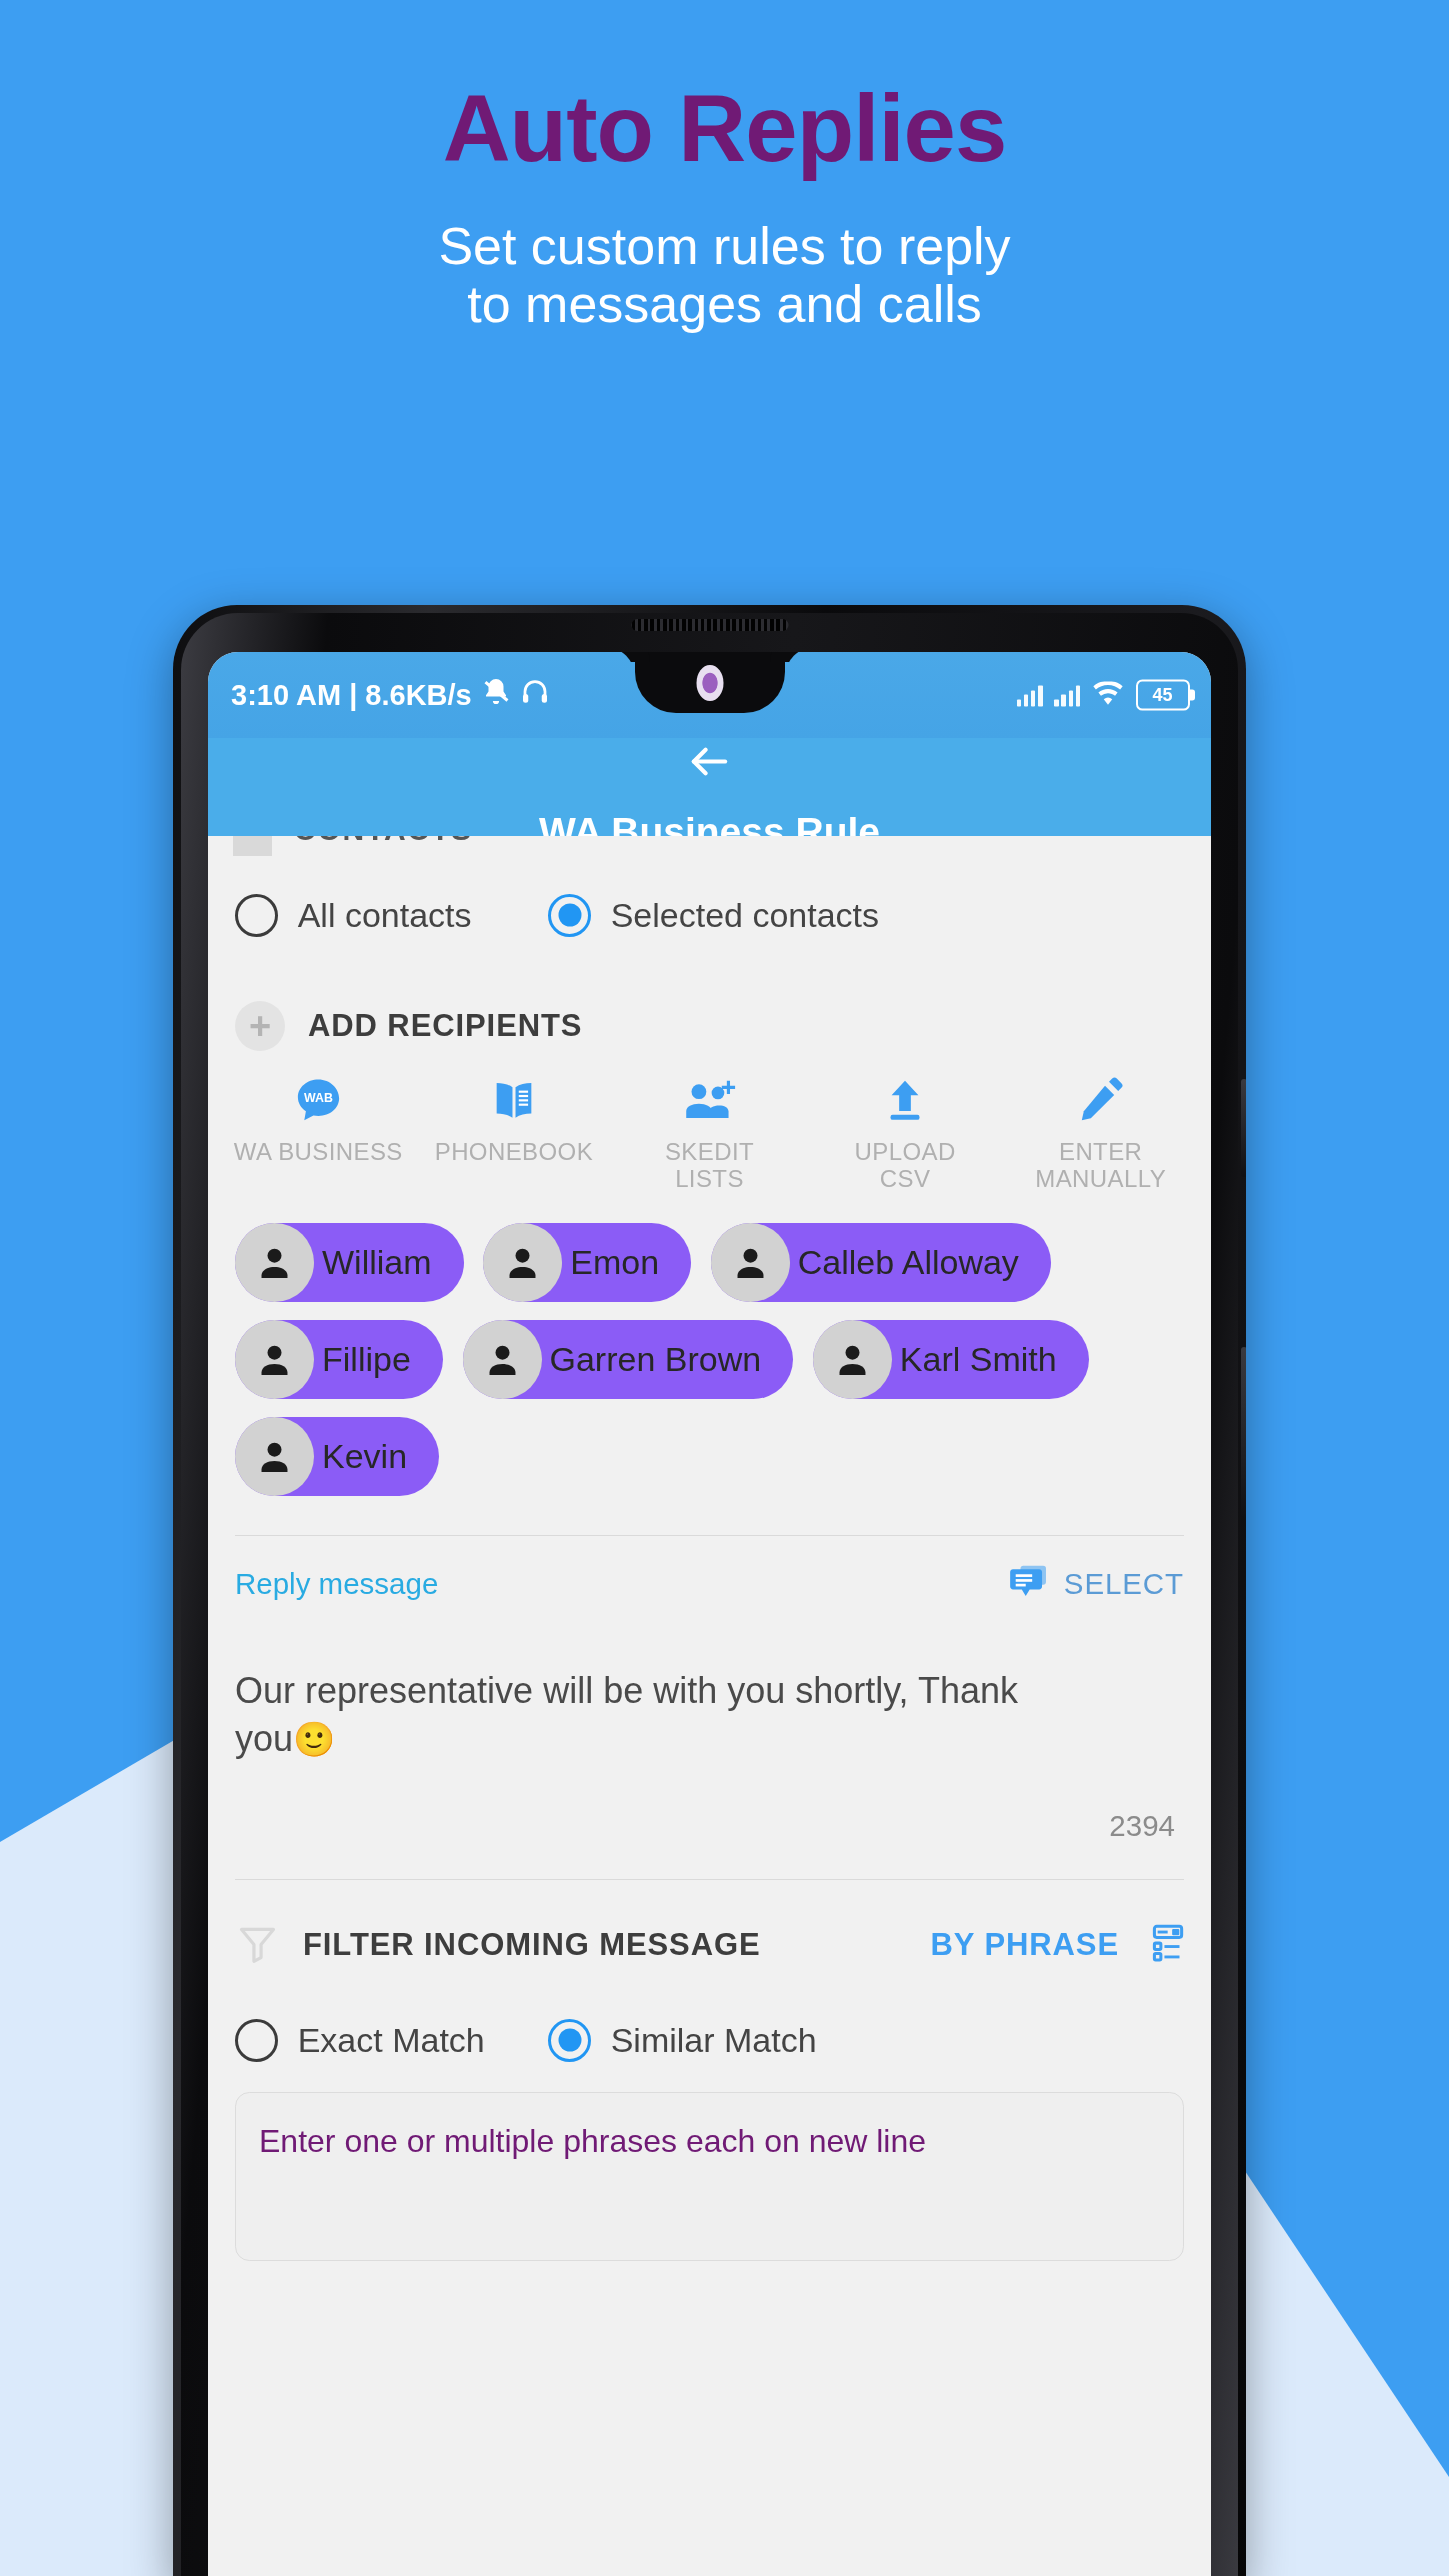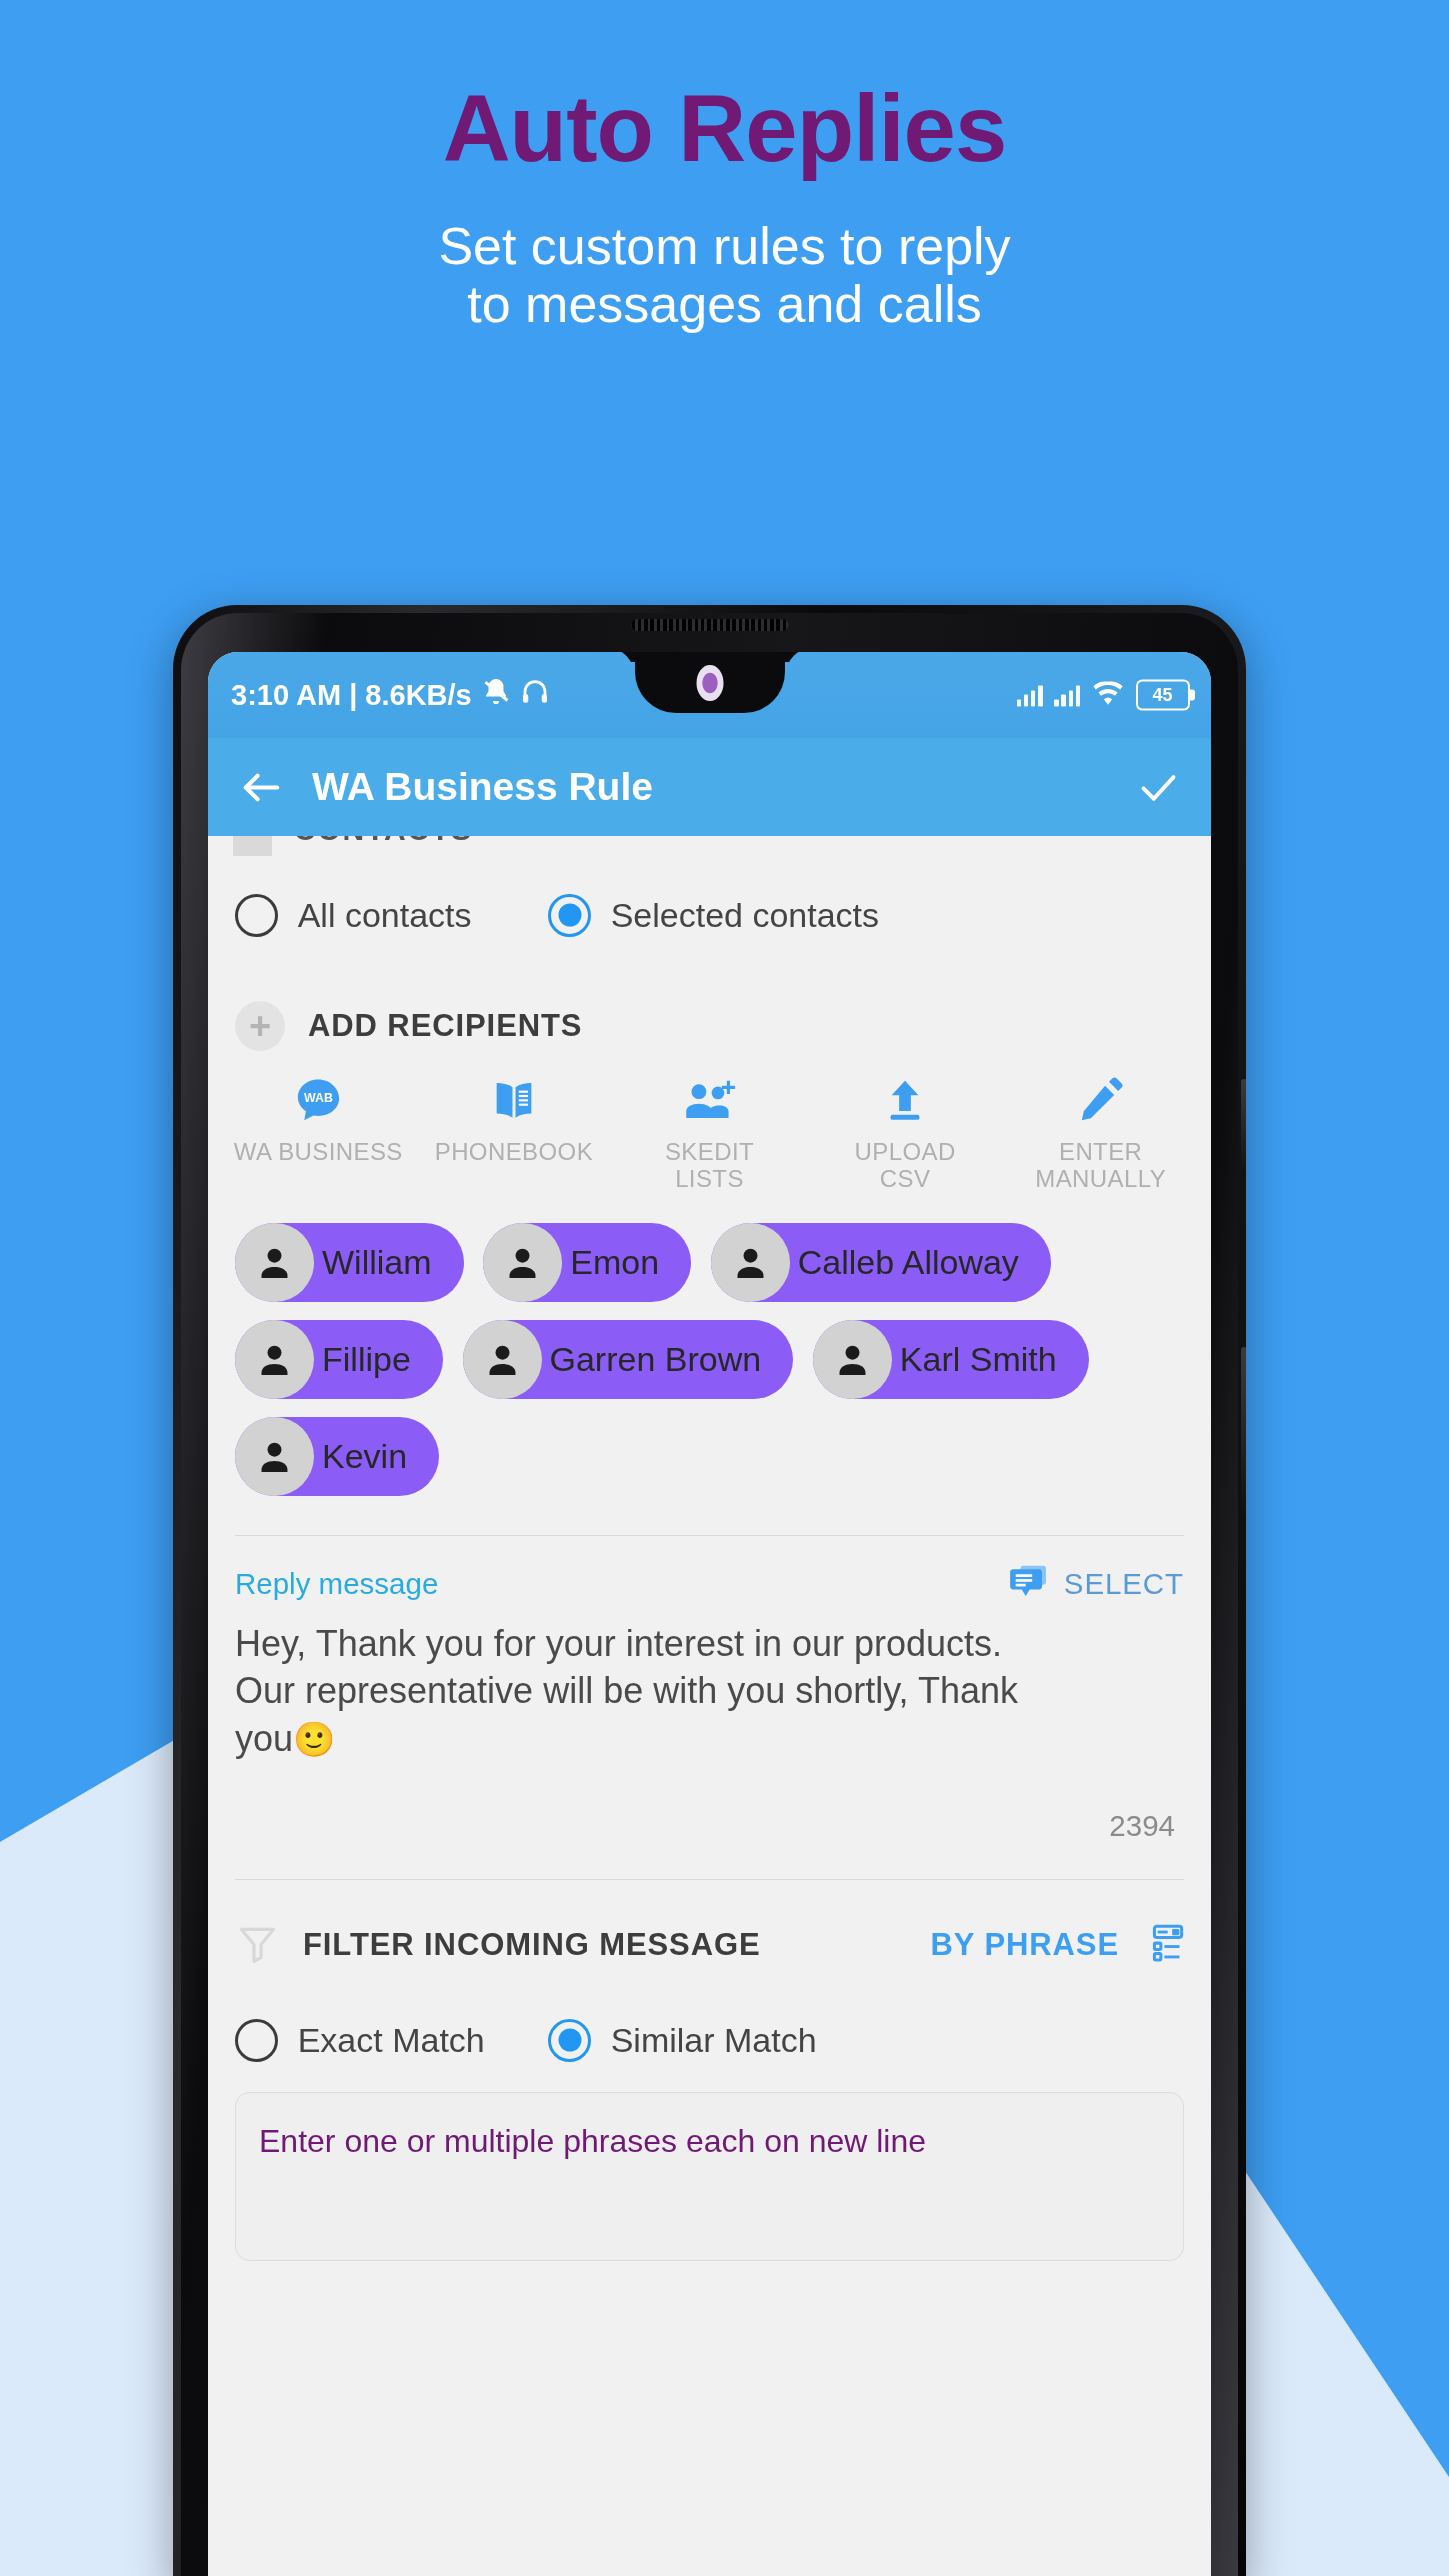--- a/index.html
+++ b/index.html
@@ -112,7 +112,7 @@
   
   .appbar{
     height:98px;background:#4aadea;color:#fff;
-    display:flex;align-items:center;padding:0 27px;gap:25px;
+    display:flex;align-items:center;padding:0 27px;gap:25px;flex-direction:column;
   }
   .appbar-title{font-size:39px;font-weight:bold;flex:1;}
   .icon-btn{width:52px;height:52px;display:flex;align-items:center;justify-content:center;}

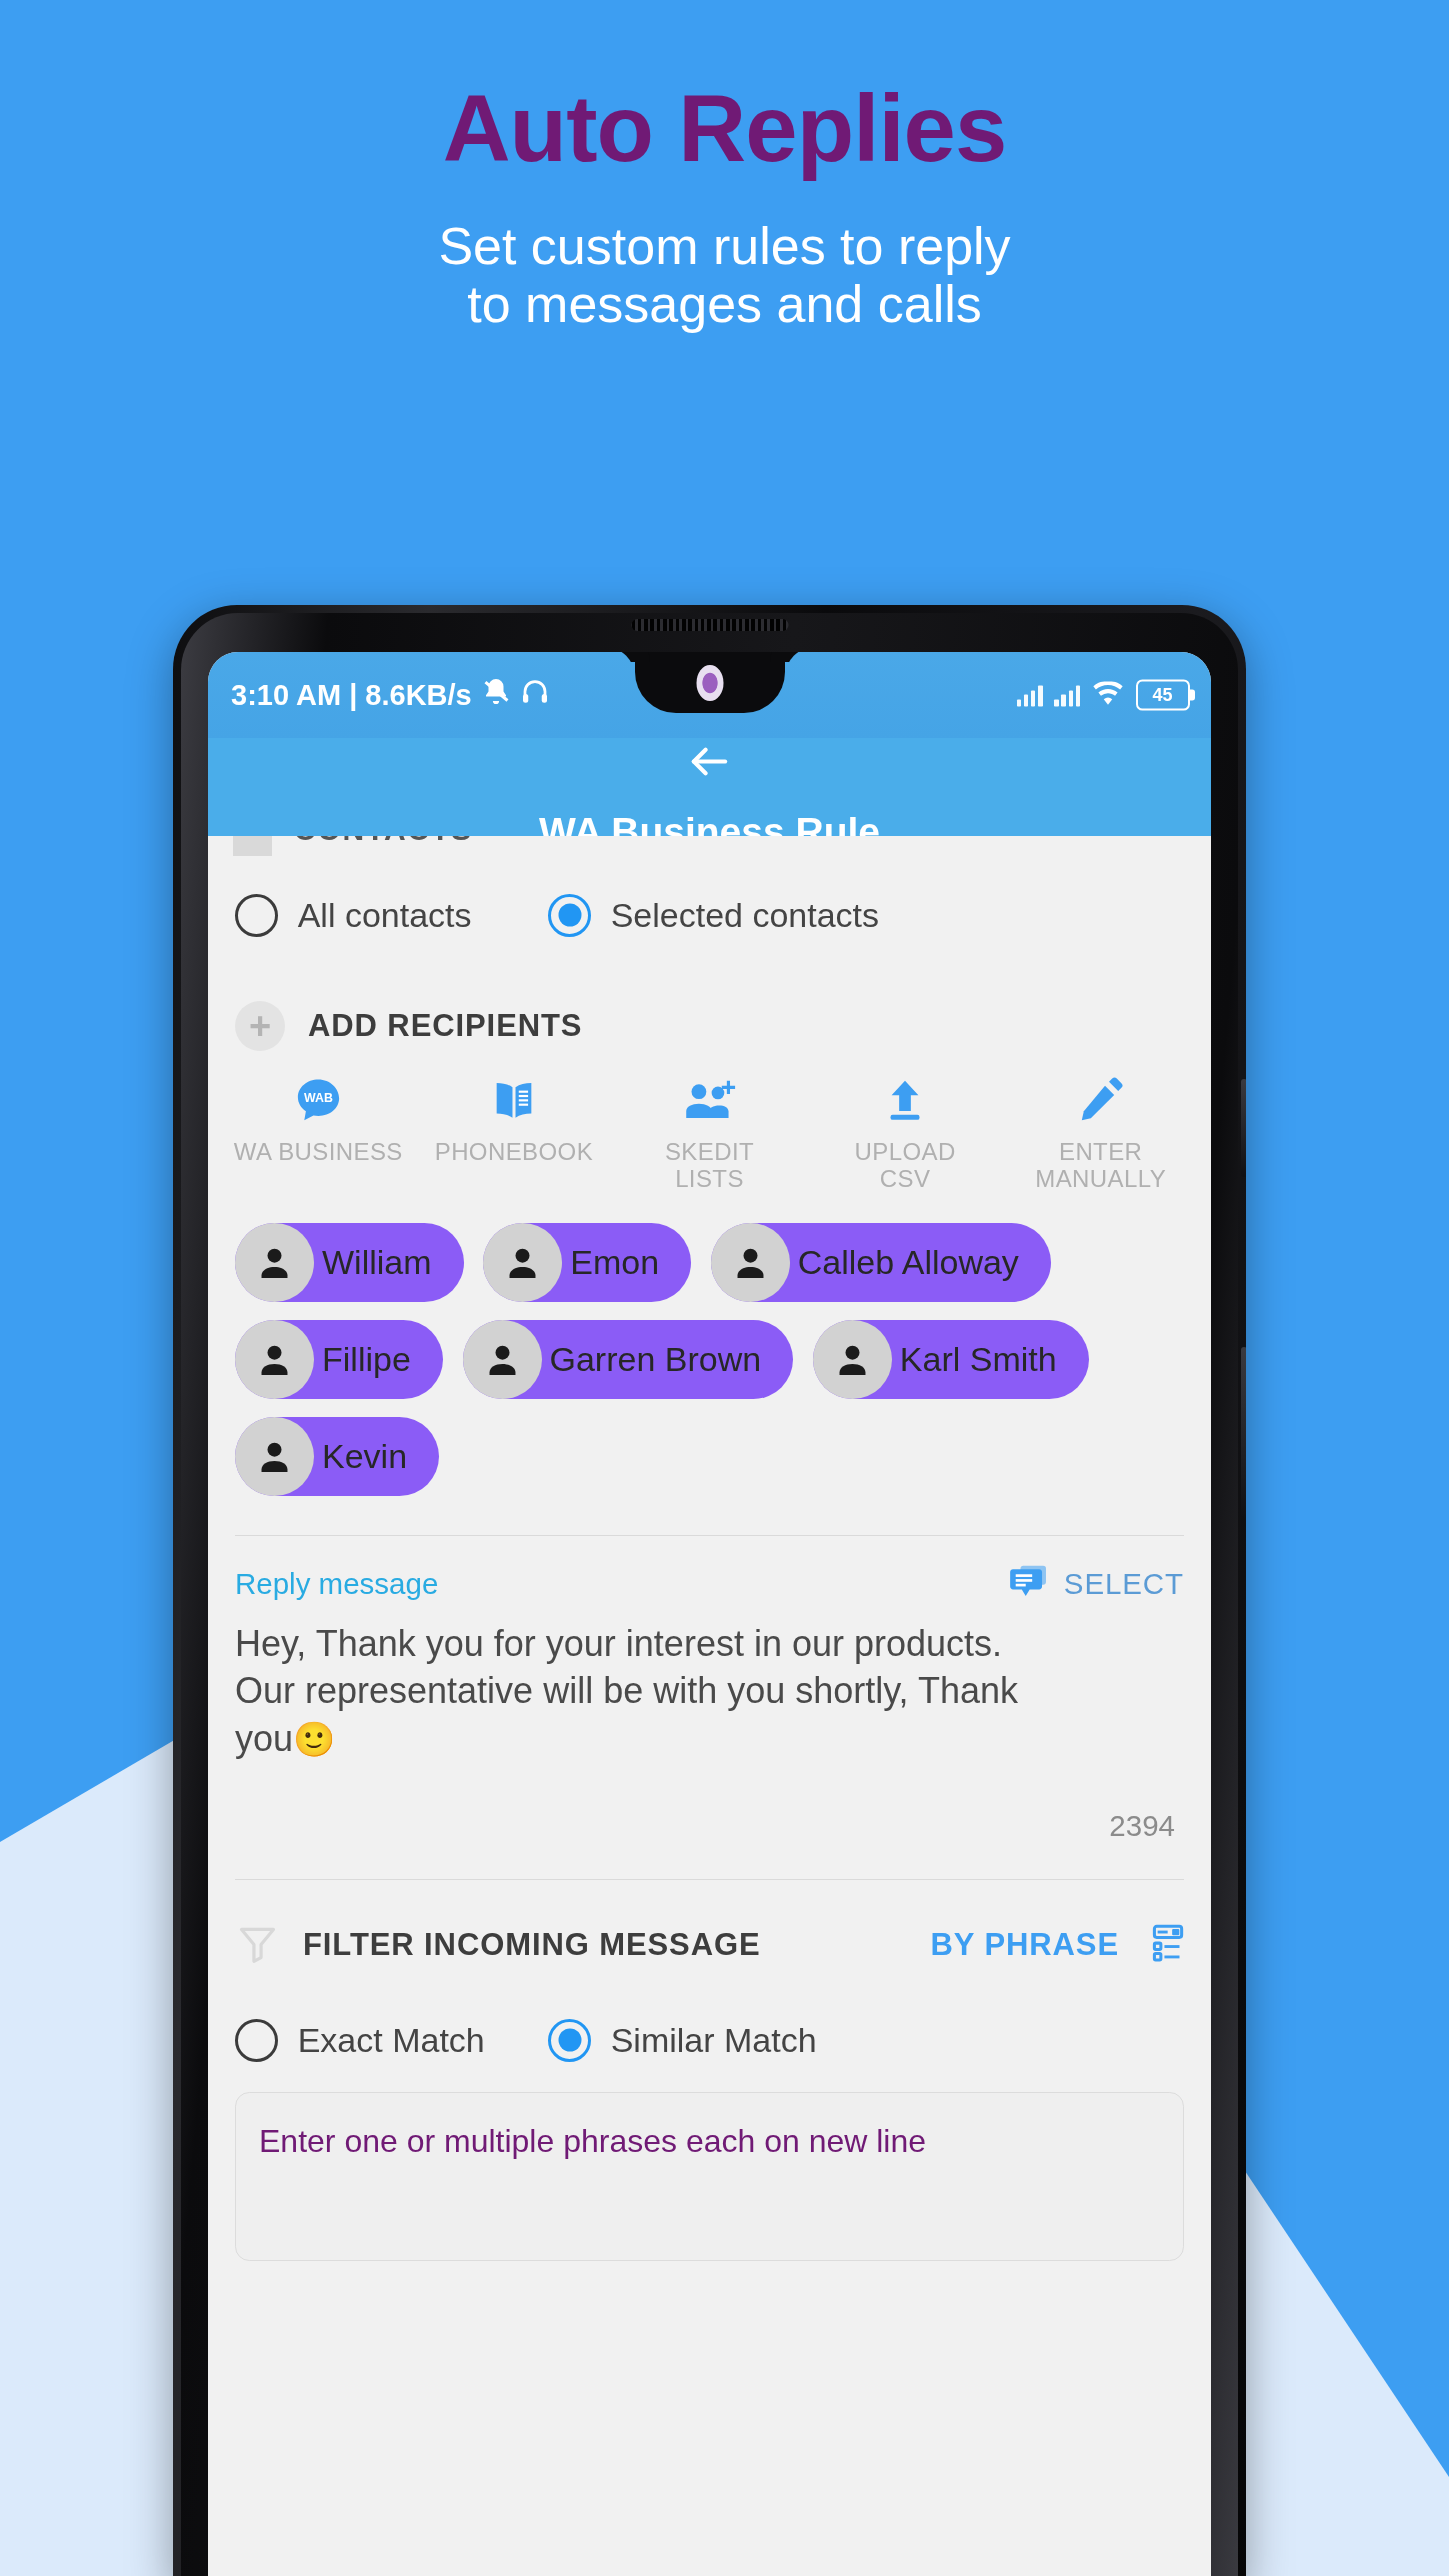--- a/index.html
+++ b/index.html
@@ -474,7 +474,7 @@
       </div>
 
       <div class="reply-body">
-        <span>Hey, Thank you for your interest in our products.</span><br>
+        <br>
         <span>Our representative will be with you shortly, Thank</span><br>
         <span>you</span><span class="emoji">🙂</span>
       </div>

